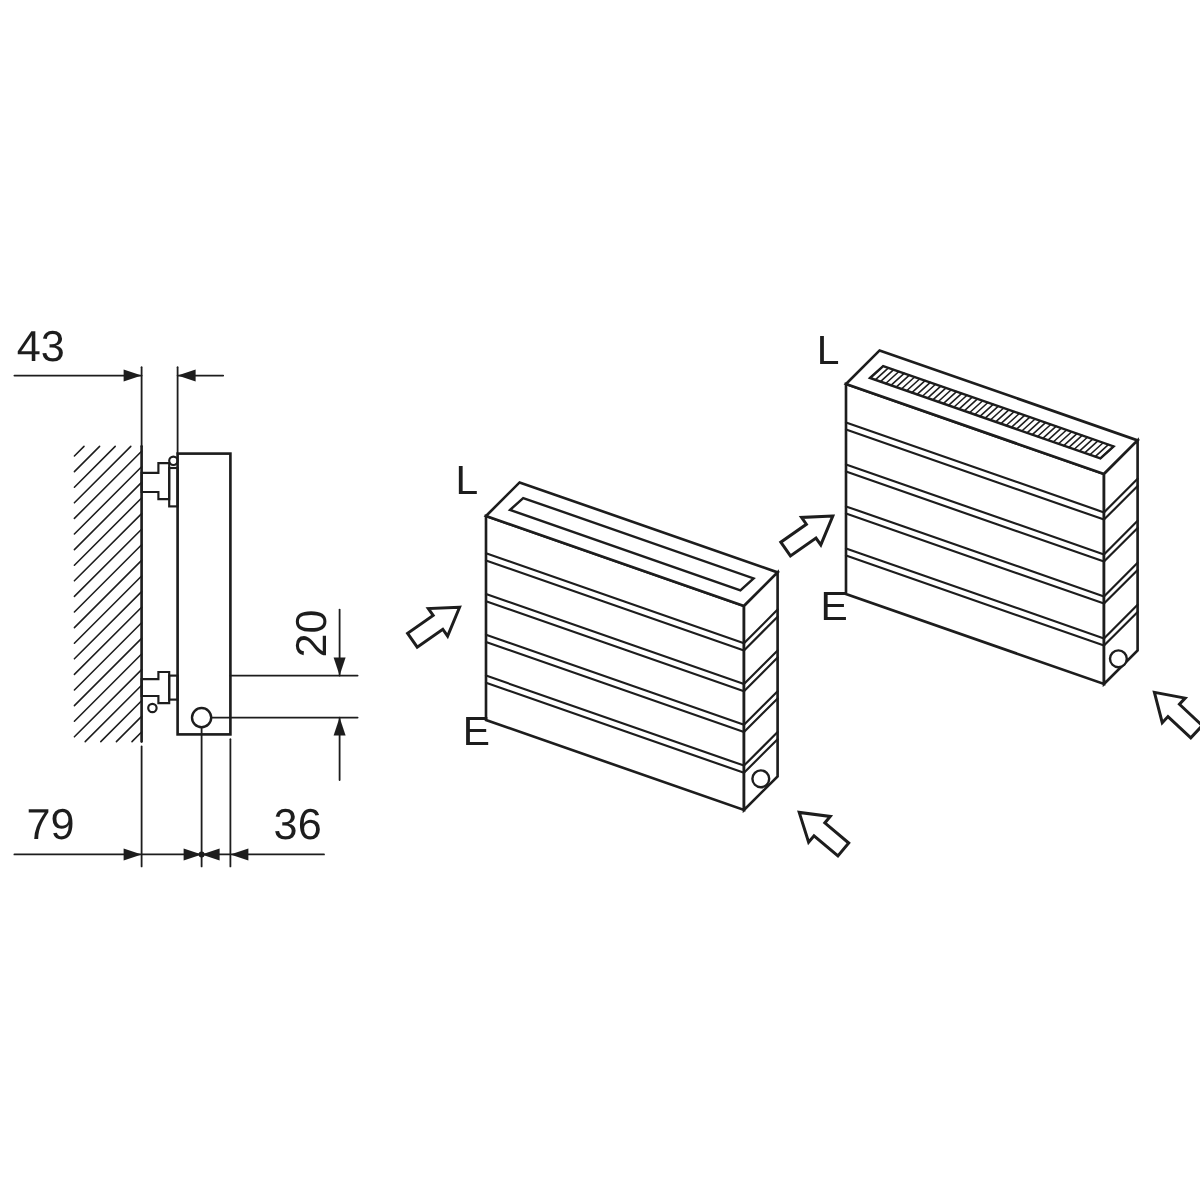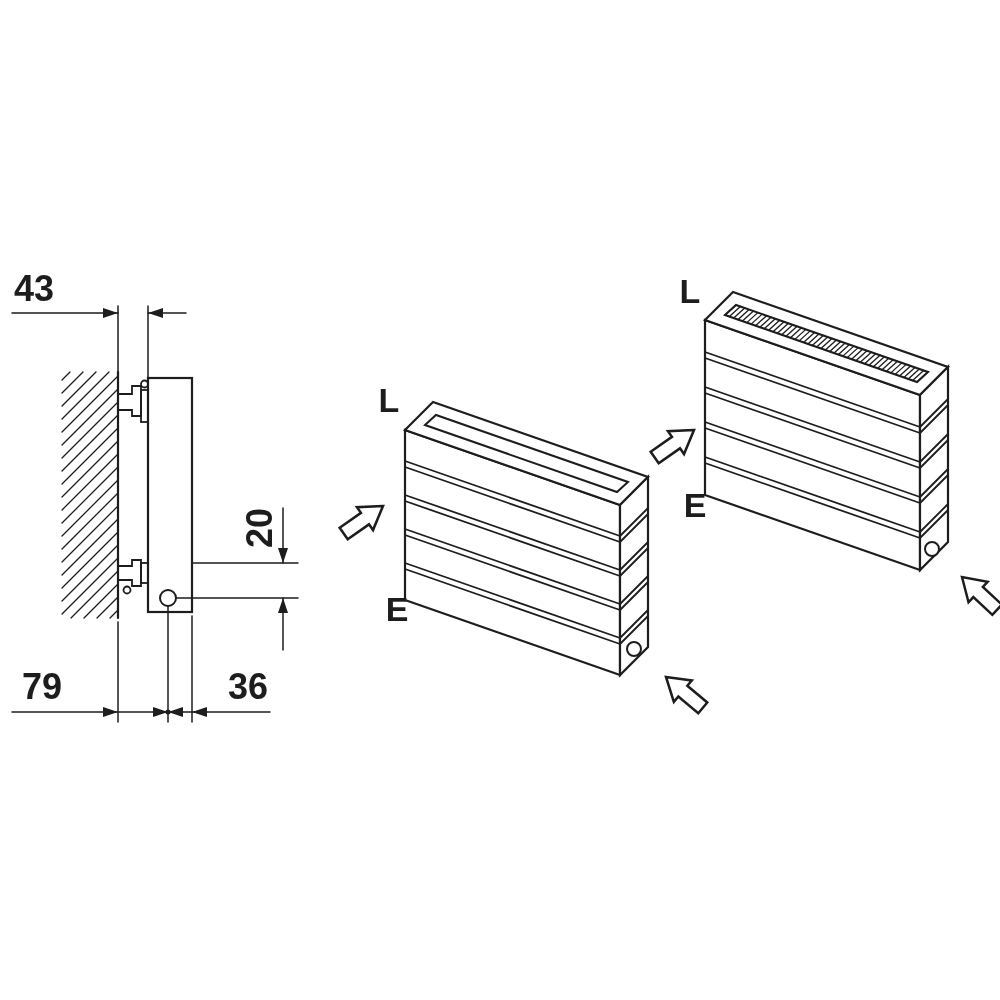--- a/index.html
+++ b/index.html
@@ -4,7 +4,7 @@
 <style>
   html,body{margin:0;padding:0;background:#ffffff;}
   .canvas{position:relative;width:1000px;height:1000px;background:#ffffff;overflow:hidden;
-          font-family:"Liberation Sans", sans-serif;font-weight:bold;}
+          font-family:"Liberation Sans", sans-serif;}
   svg{position:absolute;left:0;top:0;}
   text{font-family:"Liberation Sans", sans-serif;}
   .dim-text{font-size:36px;}

